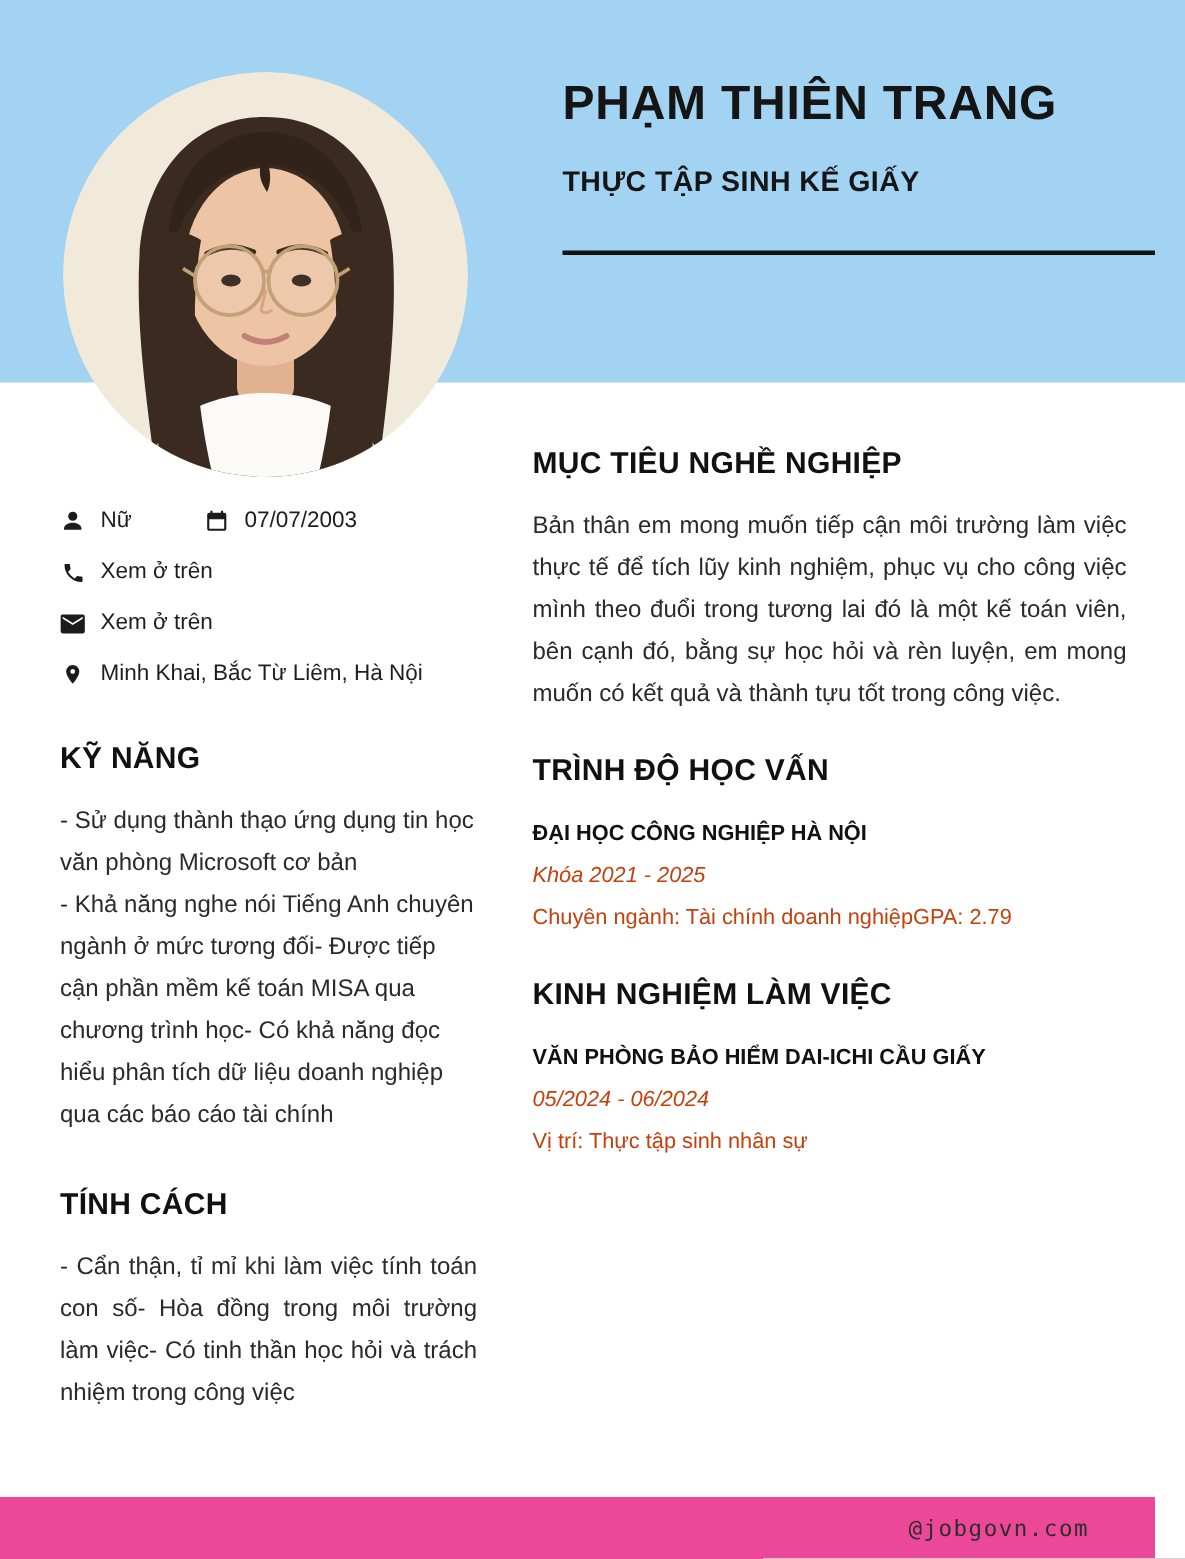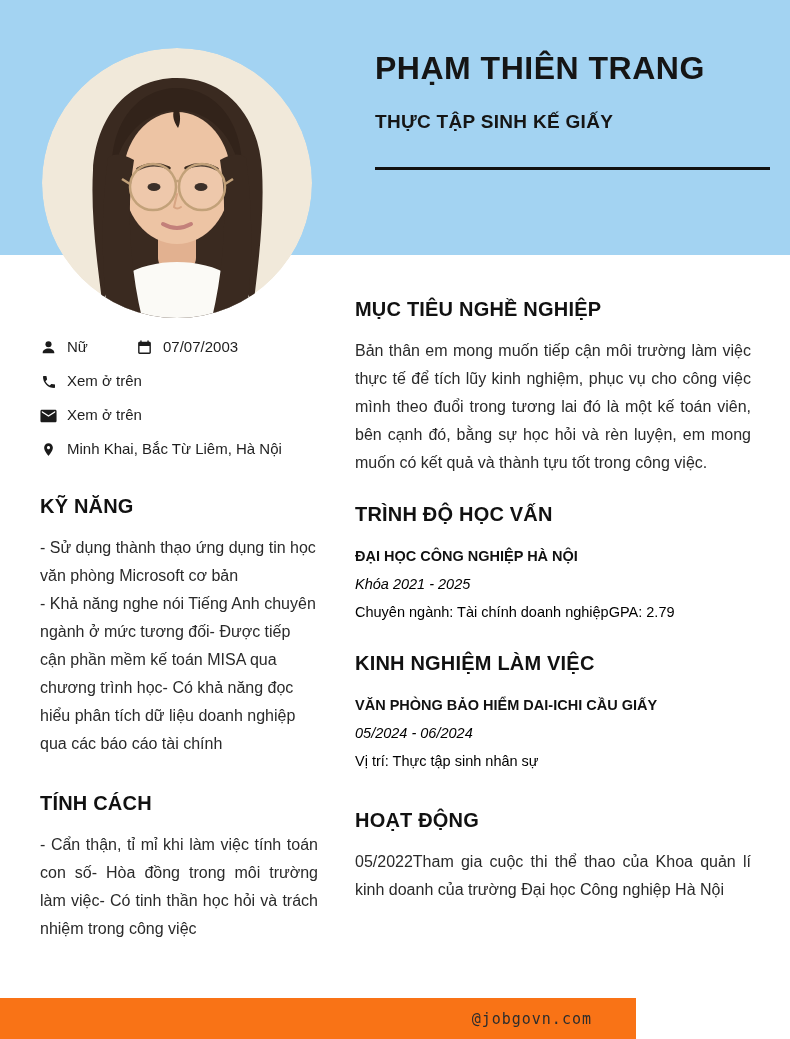--- a/index.html
+++ b/index.html
@@ -39,7 +39,7 @@
   p.just{text-align:justify;}
   .sec-block{margin-bottom:26px;}
   .sub-head{font-size:14.5px;font-weight:bold;color:#111;line-height:28px;margin:0;}
-  .line{font-size:14.5px;line-height:28px;margin:0;color:#000000;}
+  .line{font-size:14.5px;line-height:28px;margin:0;color:#c2410c;}
   .ital{font-style:italic;}
   .keep-sp{white-space:pre-wrap;}
   .rc-gap{height:8px;}

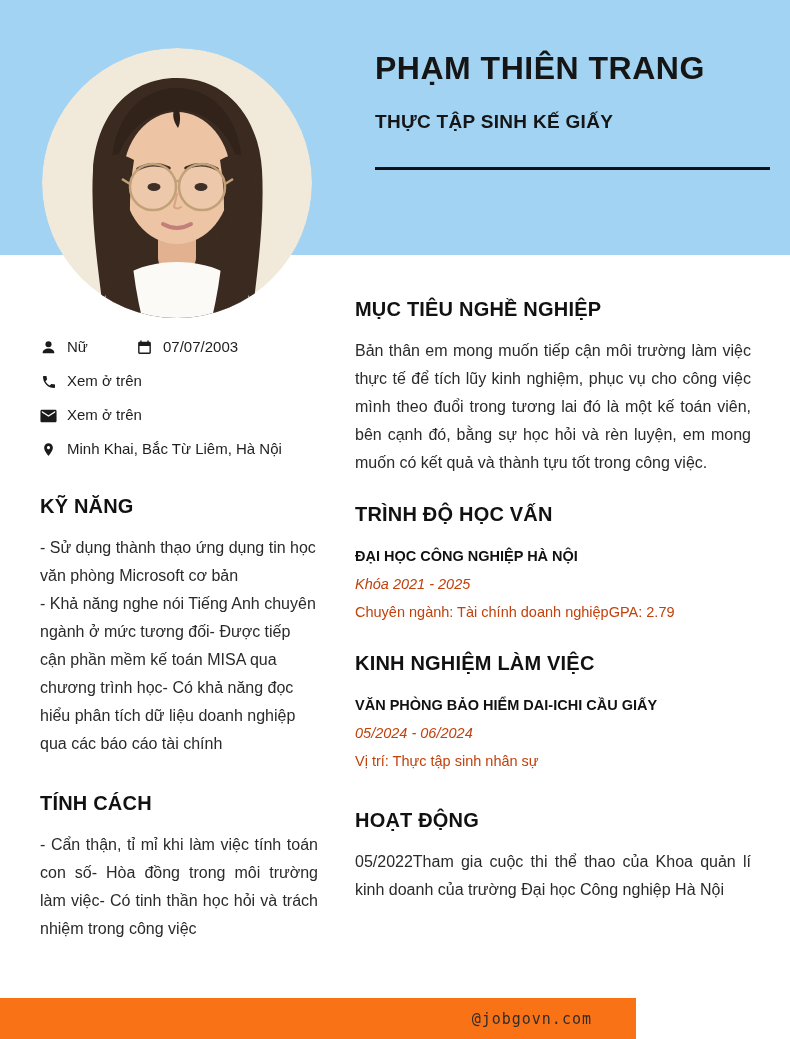--- a/index.html
+++ b/index.html
@@ -169,10 +169,6 @@
 
     <div class="rc-gap"></div>
 
-    <div class="sec-block">
-      <h2 class="sec">HOẠT ĐỘNG</h2>
-      <p class="body just">05/2022Tham gia cuộc thi thể thao của Khoa quản lí kinh doanh của trường Đại học Công nghiệp Hà Nội</p>
-    </div>
 
   </div>
 

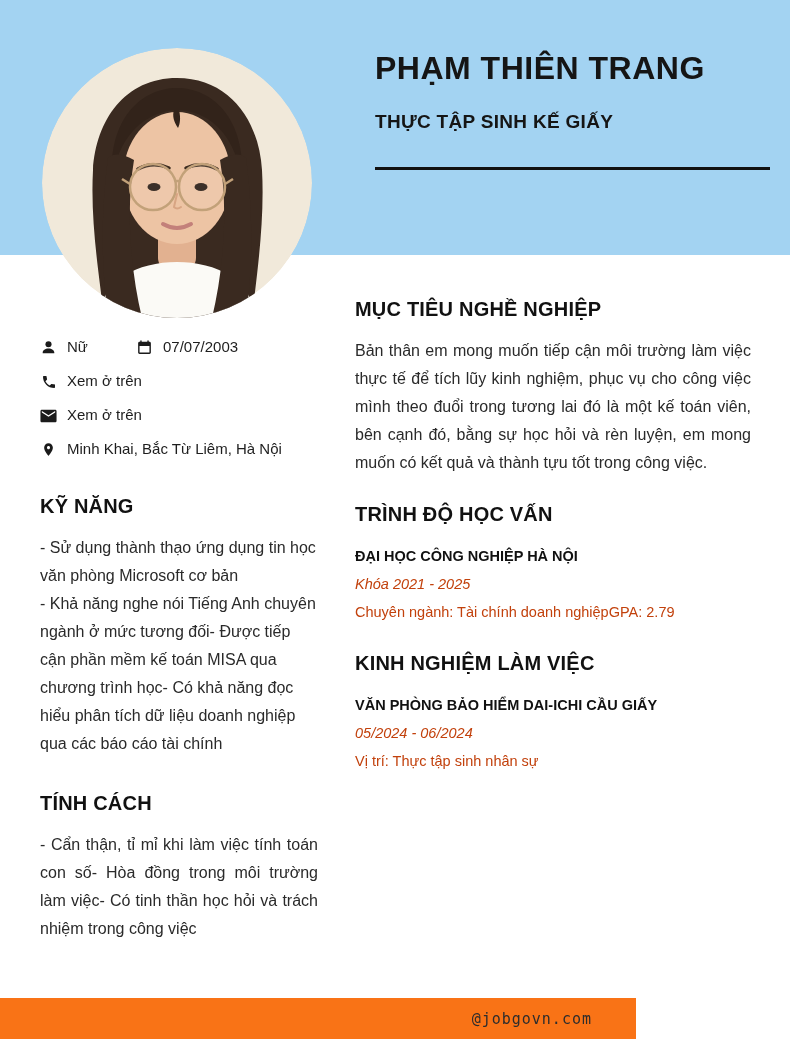--- a/index.html
+++ b/index.html
@@ -8,7 +8,7 @@
 
   
   .band{position:absolute;top:0;left:0;width:790px;height:255px;background:#a3d3f2;}
-  .footer{position:absolute;left:0;bottom:0;width:636px;height:41px;background:#f97316;
+  .footer{position:absolute;left:0;bottom:0;width:770px;height:41px;background:#ec4899;
           display:flex;align-items:center;justify-content:flex-end;box-sizing:border-box;padding-right:44px;}
   .footer span{font-family:"DejaVu Sans Mono","Liberation Mono",monospace;font-size:15px;color:#2d2d2d;letter-spacing:1px;}
 

